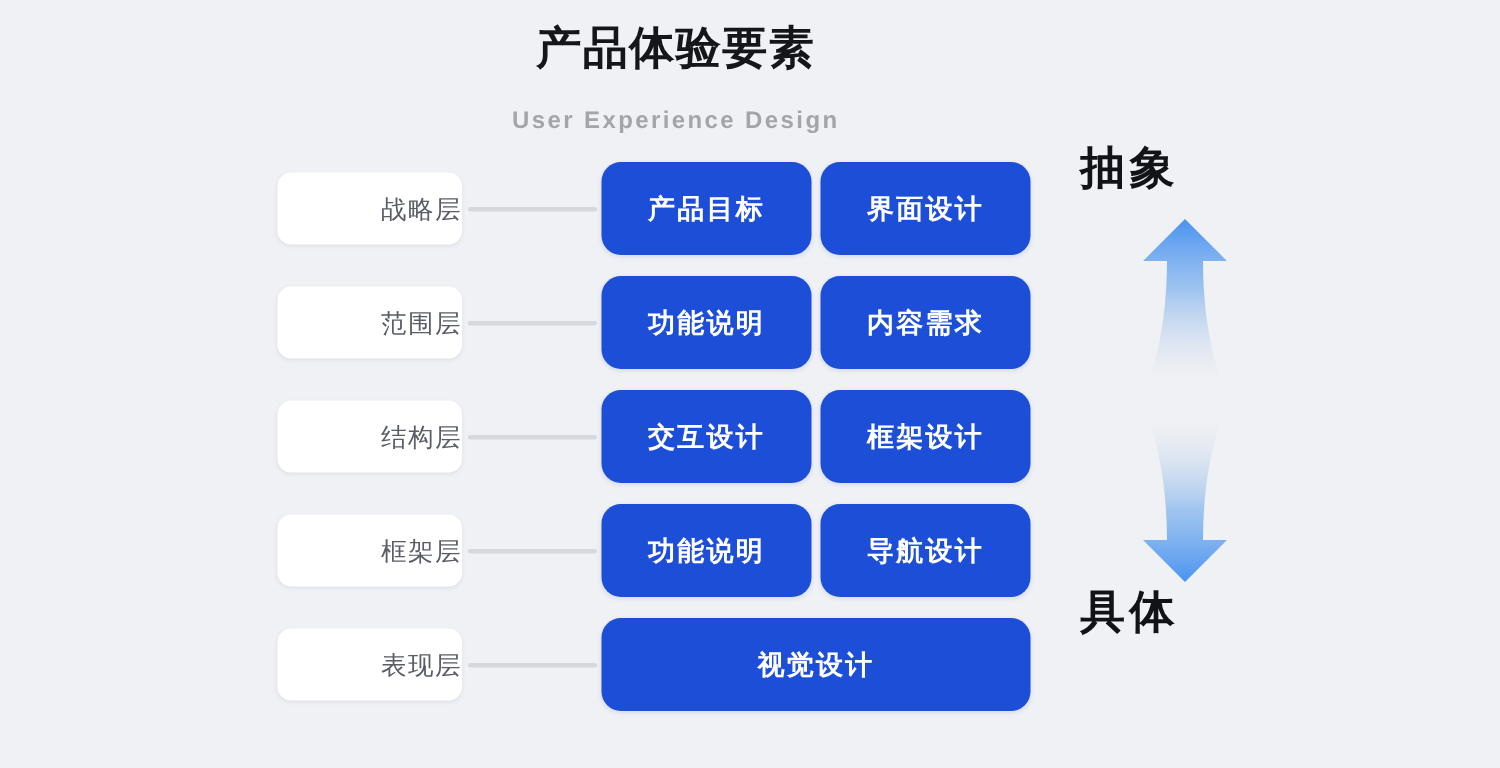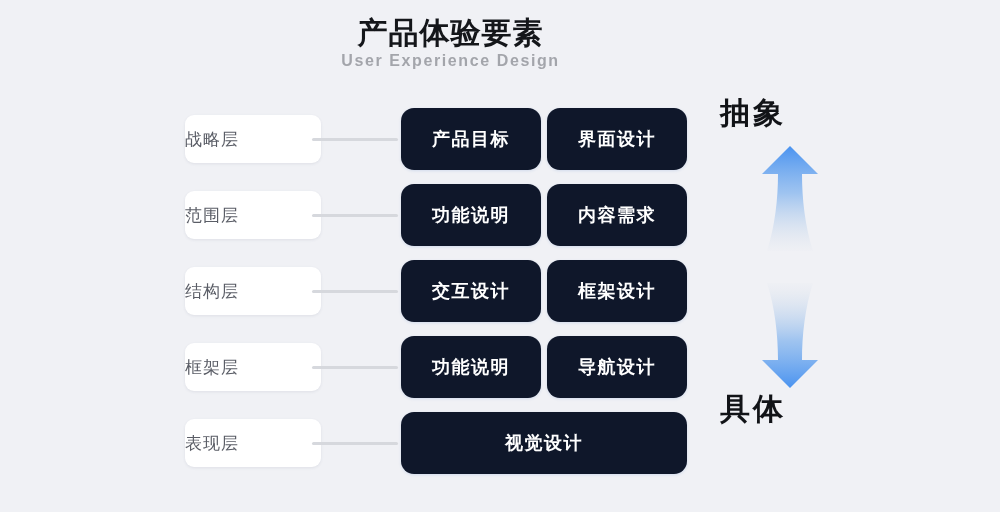--- a/index.html
+++ b/index.html
@@ -36,7 +36,7 @@
     margin: 0;
   }
   .subtitle {
-    margin: 0 0 0 0;
+    margin: 20px 0 0 0;
     font-size: 16px;
     font-weight: bold;
     color: #a3a5ab;

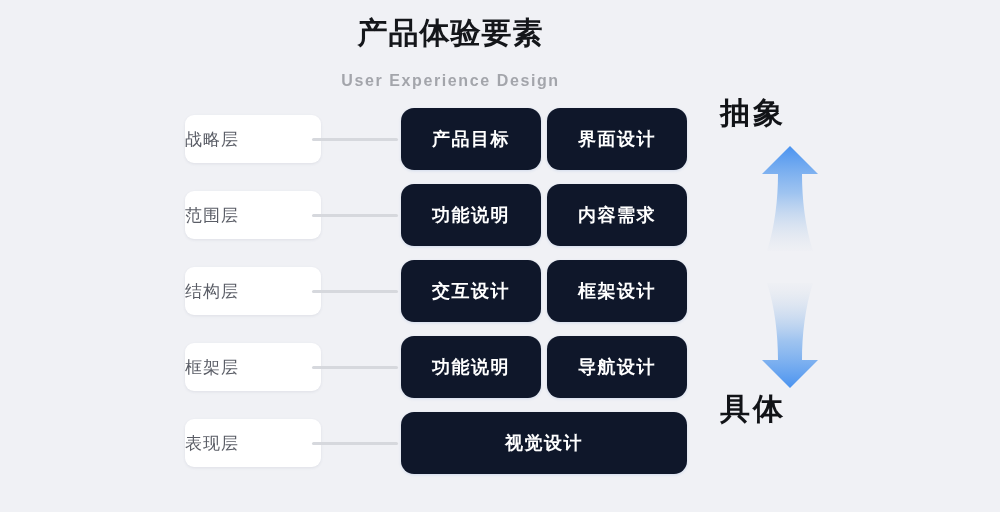--- a/index.html
+++ b/index.html
@@ -62,14 +62,14 @@
     position: absolute;
     left: 185px;
     top: 7px;
-    width: 136px;
+    width: 123px;
     height: 48px;
     background: #ffffff;
     border-radius: 9px;
     box-shadow: 0 1px 3px rgba(70, 80, 110, 0.10);
     display: flex;
     align-items: center;
-    justify-content: flex-start;
+    justify-content: flex-end;
   }
   .label-box .label-text {
     font-size: 17px;

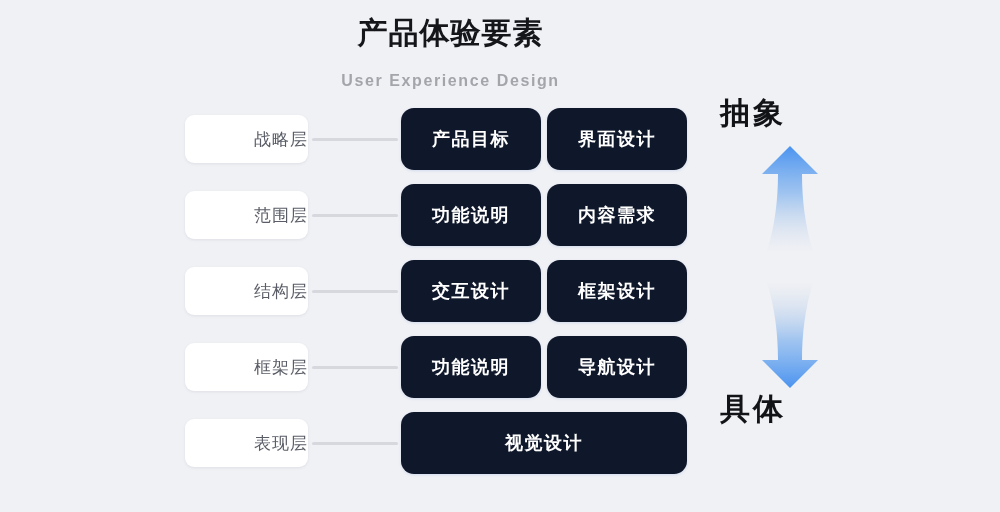--- a/index.html
+++ b/index.html
@@ -100,7 +100,7 @@
   }
   .card {
     flex: 1 1 0;
-    background: #0f172a;
+    background: #1d4ed8;
     border-radius: 13px;
     display: flex;
     align-items: center;

